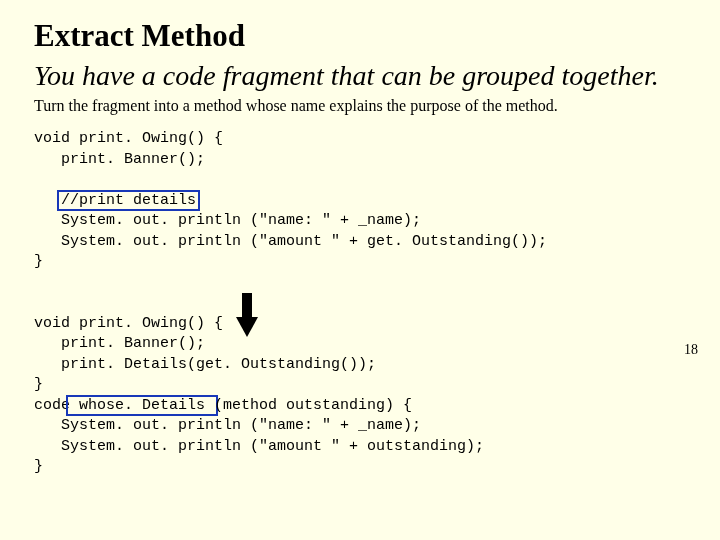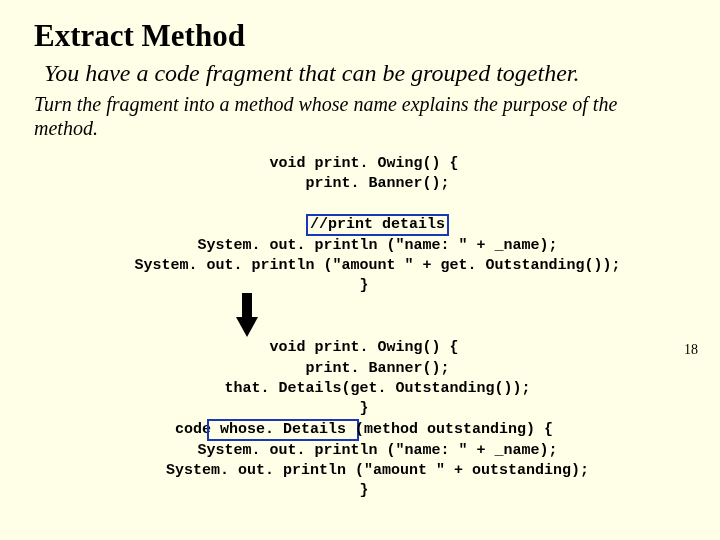--- a/index.html
+++ b/index.html
@@ -27,8 +27,8 @@
   }
   .problem {
     font-style: italic;
-    font-size: 24px;
-    margin: 0 0 4px 10px;
+    font-size: 28px;
+    margin: 0 0 4px 0;
     line-height: 1.15;
   }
   .solution {

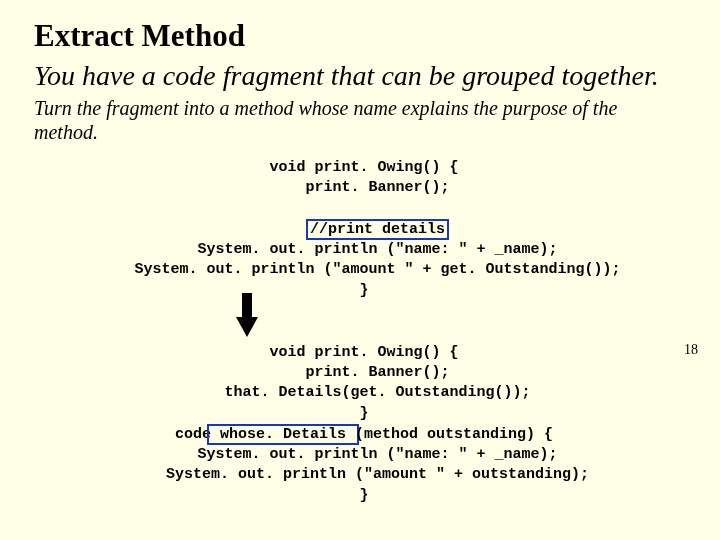--- a/index.html
+++ b/index.html
@@ -32,11 +32,10 @@
     line-height: 1.15;
   }
   .solution {
-    font-size: 20px;
+    font-size: 16px;
     margin: 0 0 14px 0;
     line-height: 1.2;
     max-width: 640px;
-    font-style: italic;
   }
   .code {
     font-family: "Courier New", Courier, monospace;

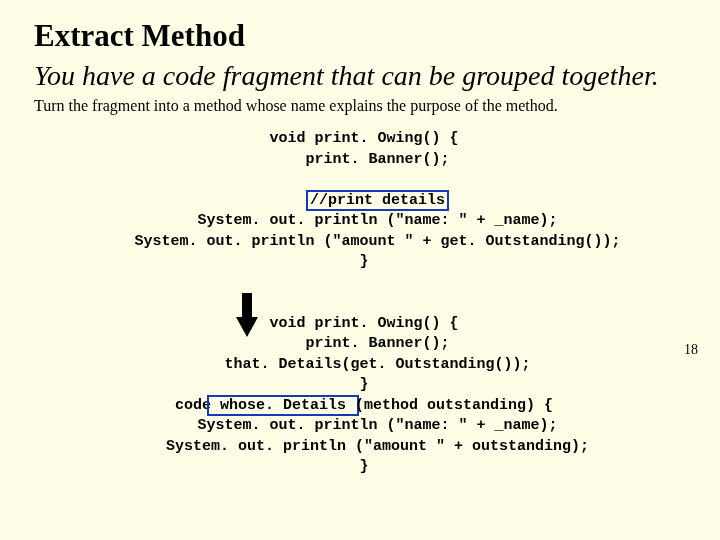--- a/index.html
+++ b/index.html
@@ -39,12 +39,11 @@
   }
   .code {
     font-family: "Courier New", Courier, monospace;
-    font-weight: bold;
+    font-weight: normal;
     font-size: 15px;
     white-space: pre;
     line-height: 1.35;
     margin: 0 0 10px 0;
-    text-align: center;
   }
   .arrow-wrap {
     position: absolute;

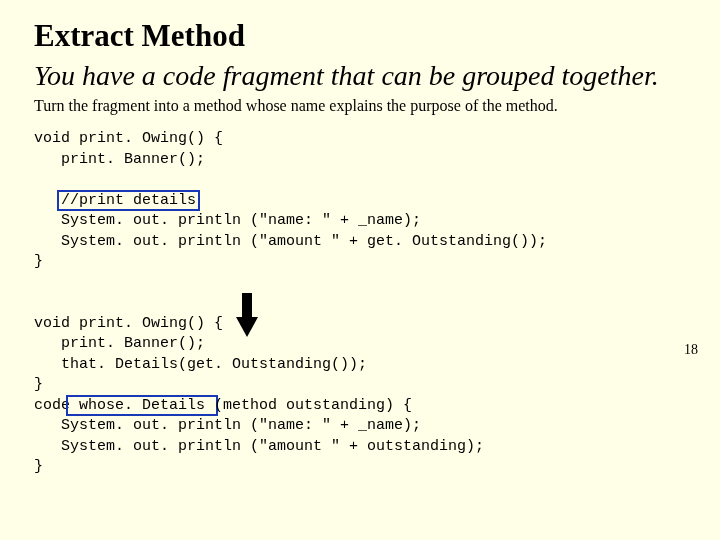--- a/index.html
+++ b/index.html
@@ -95,7 +95,7 @@
 
   <div class="code" style="margin-top:42px"><span>void print. Owing() {</span>
 <span>   print. Banner();</span>
-<span>   that. Details(get. Outstanding());</span>
+<span>   print. Details(get. Outstanding());</span>
 <span>}</span>
 <span>code</span><span class="hl"> whose. Details </span><span>(method outstanding) {</span>
 <span>   System. out. println ("name: " + _name);</span>

